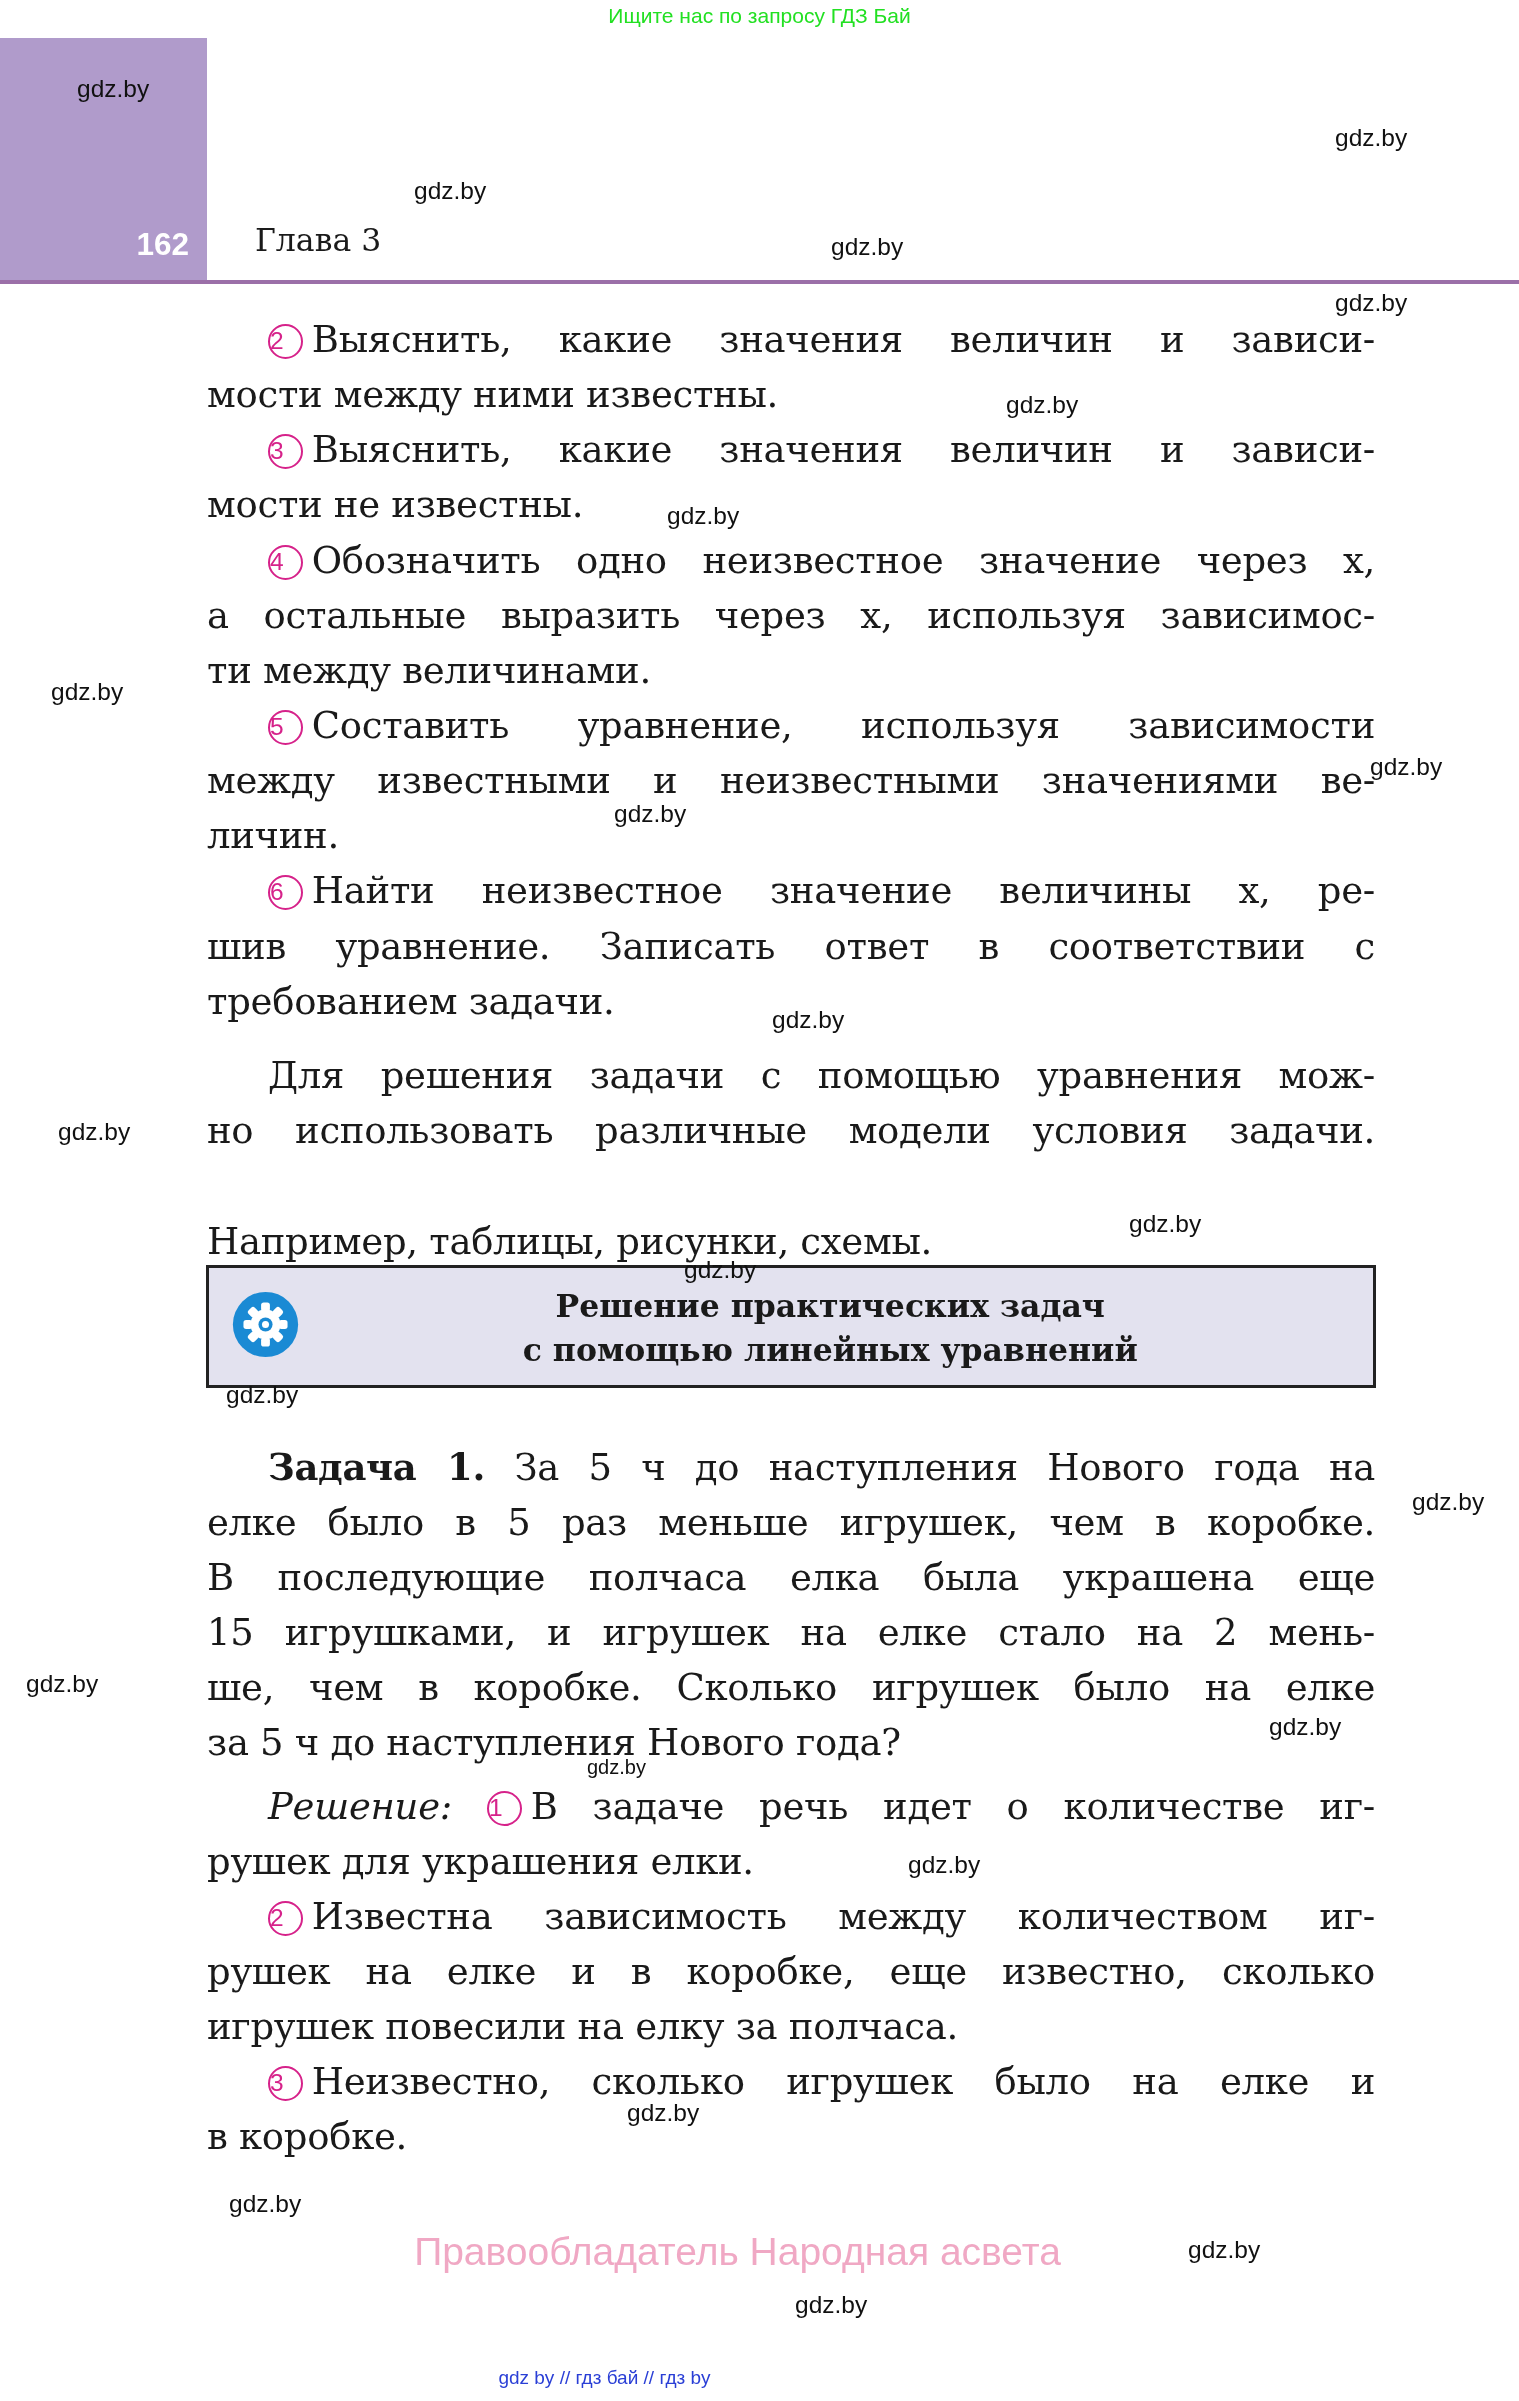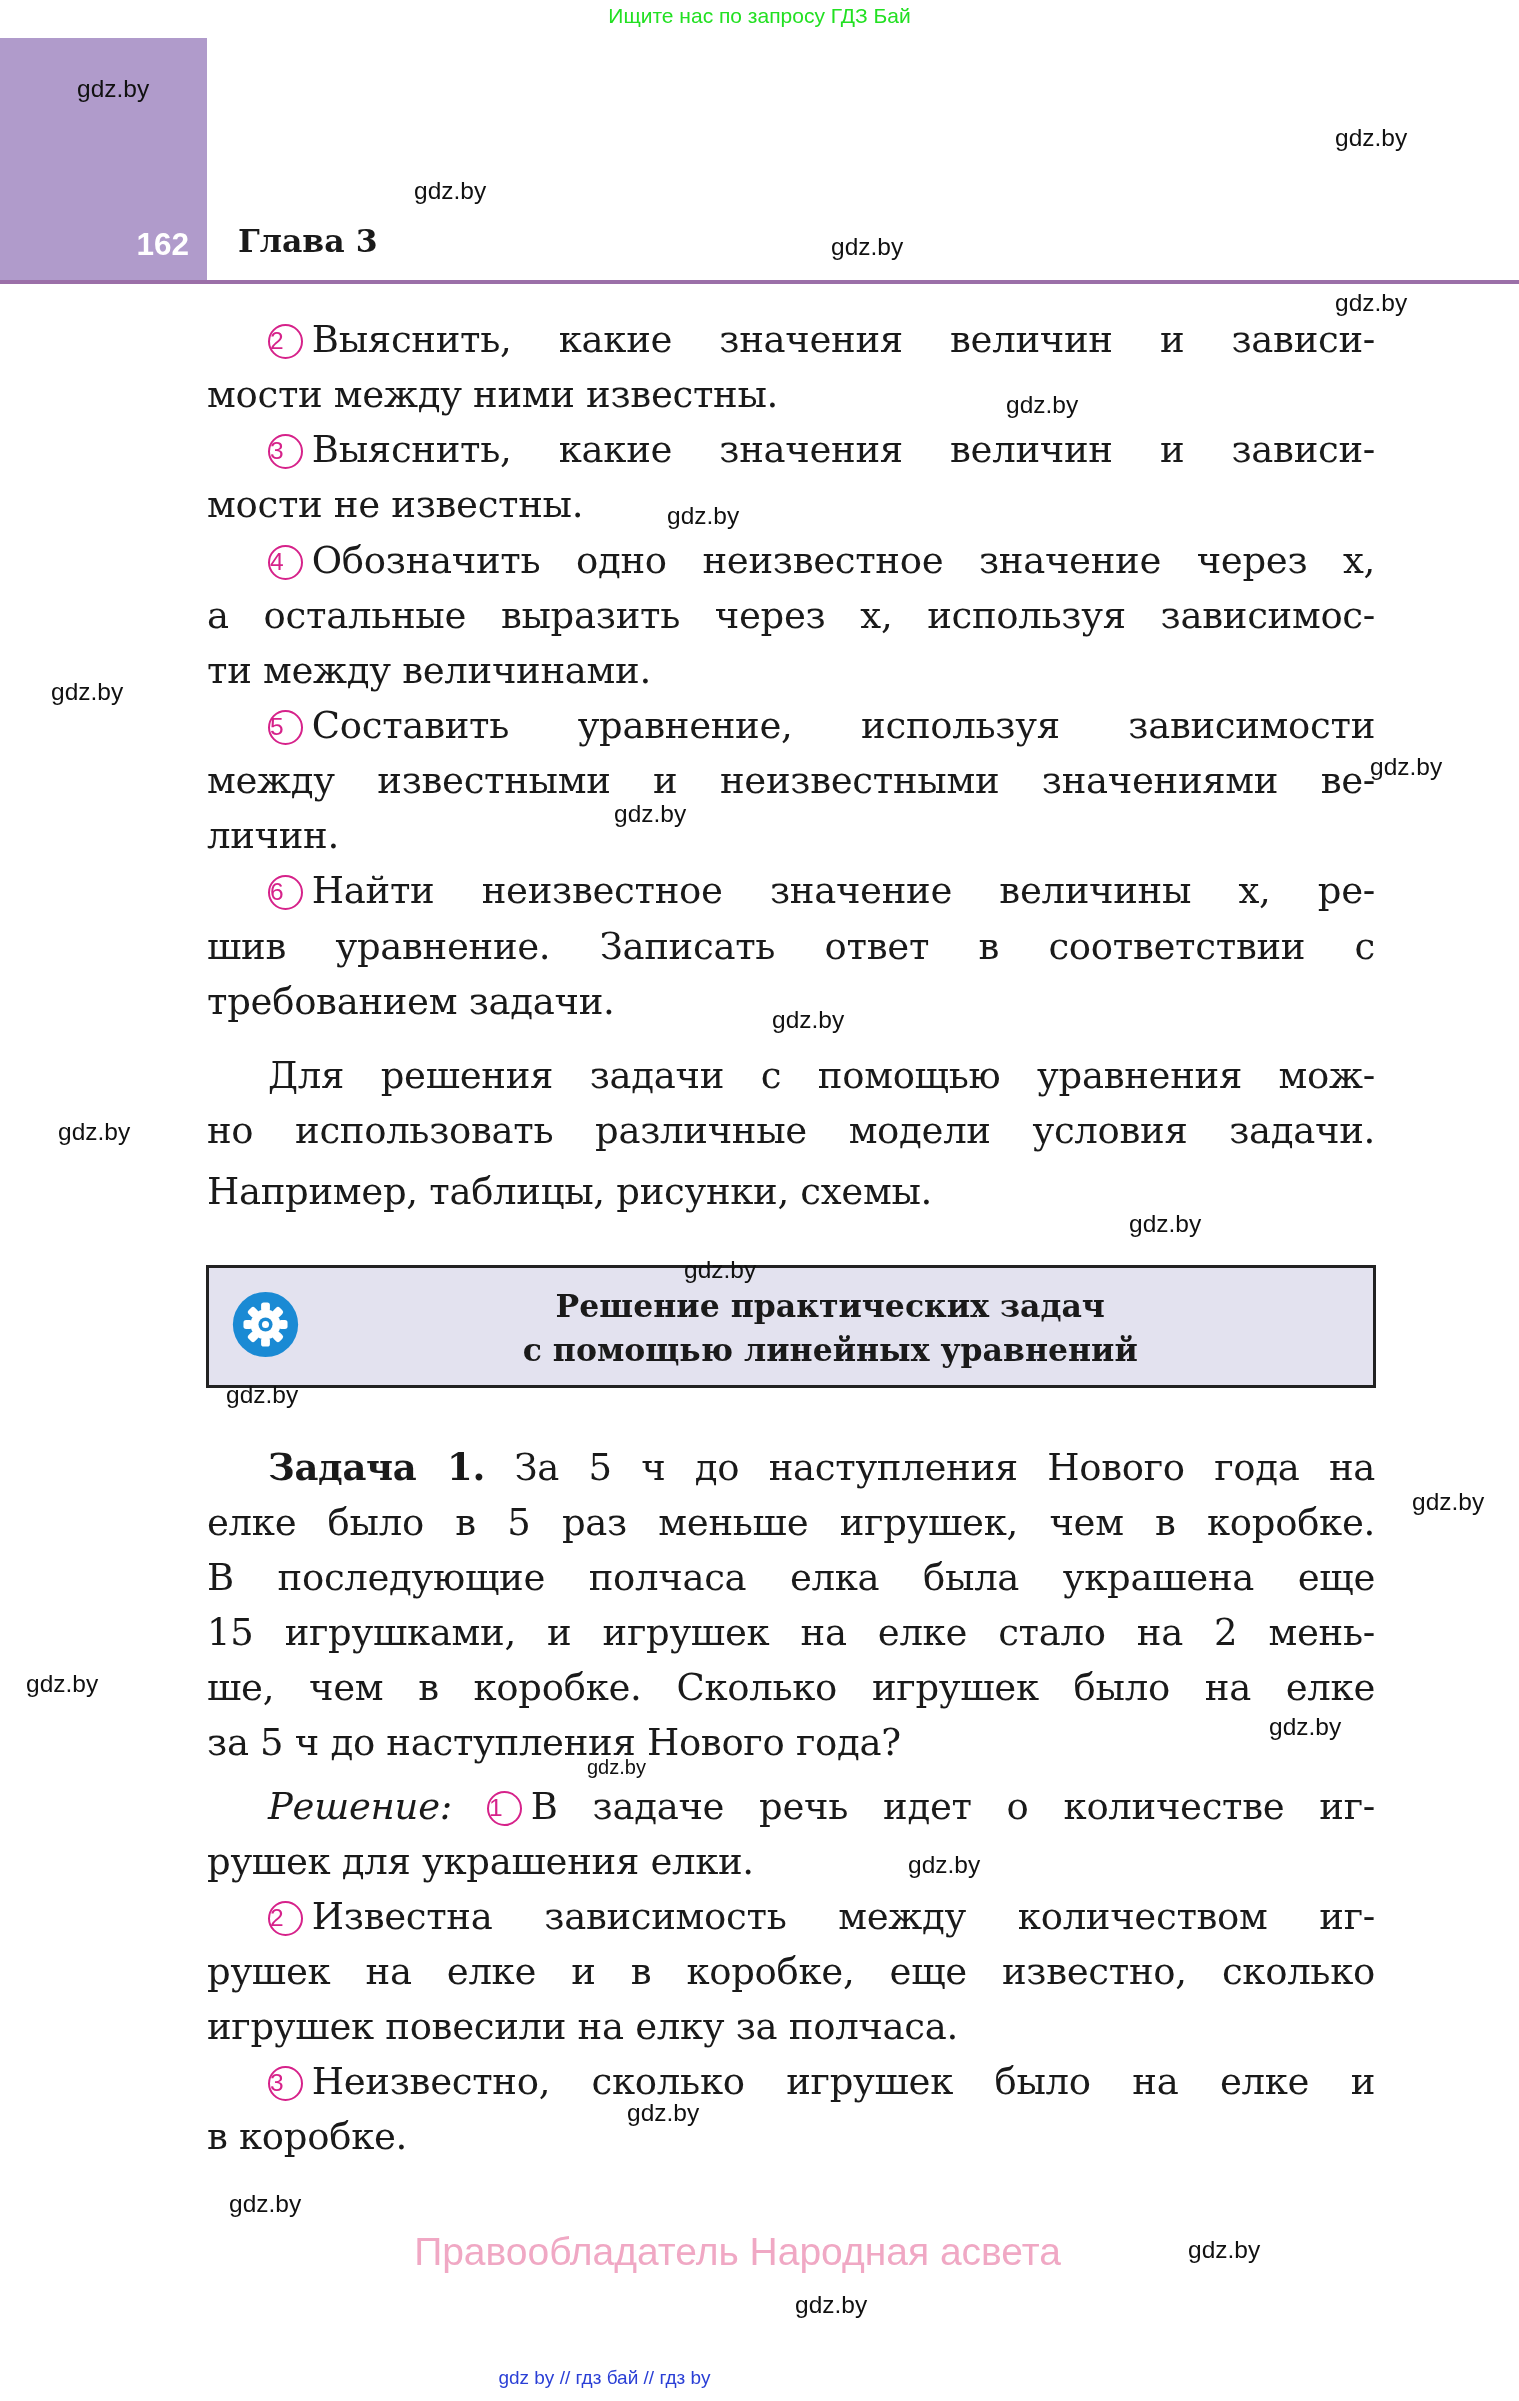--- a/index.html
+++ b/index.html
@@ -20,7 +20,7 @@
     font-family: "Liberation Sans", sans-serif; font-weight: bold; font-size: 31.5px; color: #ffffff;
   }
   .chapter-title {
-    left: 238px; top: 222px; font-family: "DejaVu Serif", serif; font-weight: bold;
+    left: 255px; top: 222px; font-family: "DejaVu Serif", serif; font-weight: normal;
     font-size: 31.5px; color: #1a1a1a;
   }
   .wm {

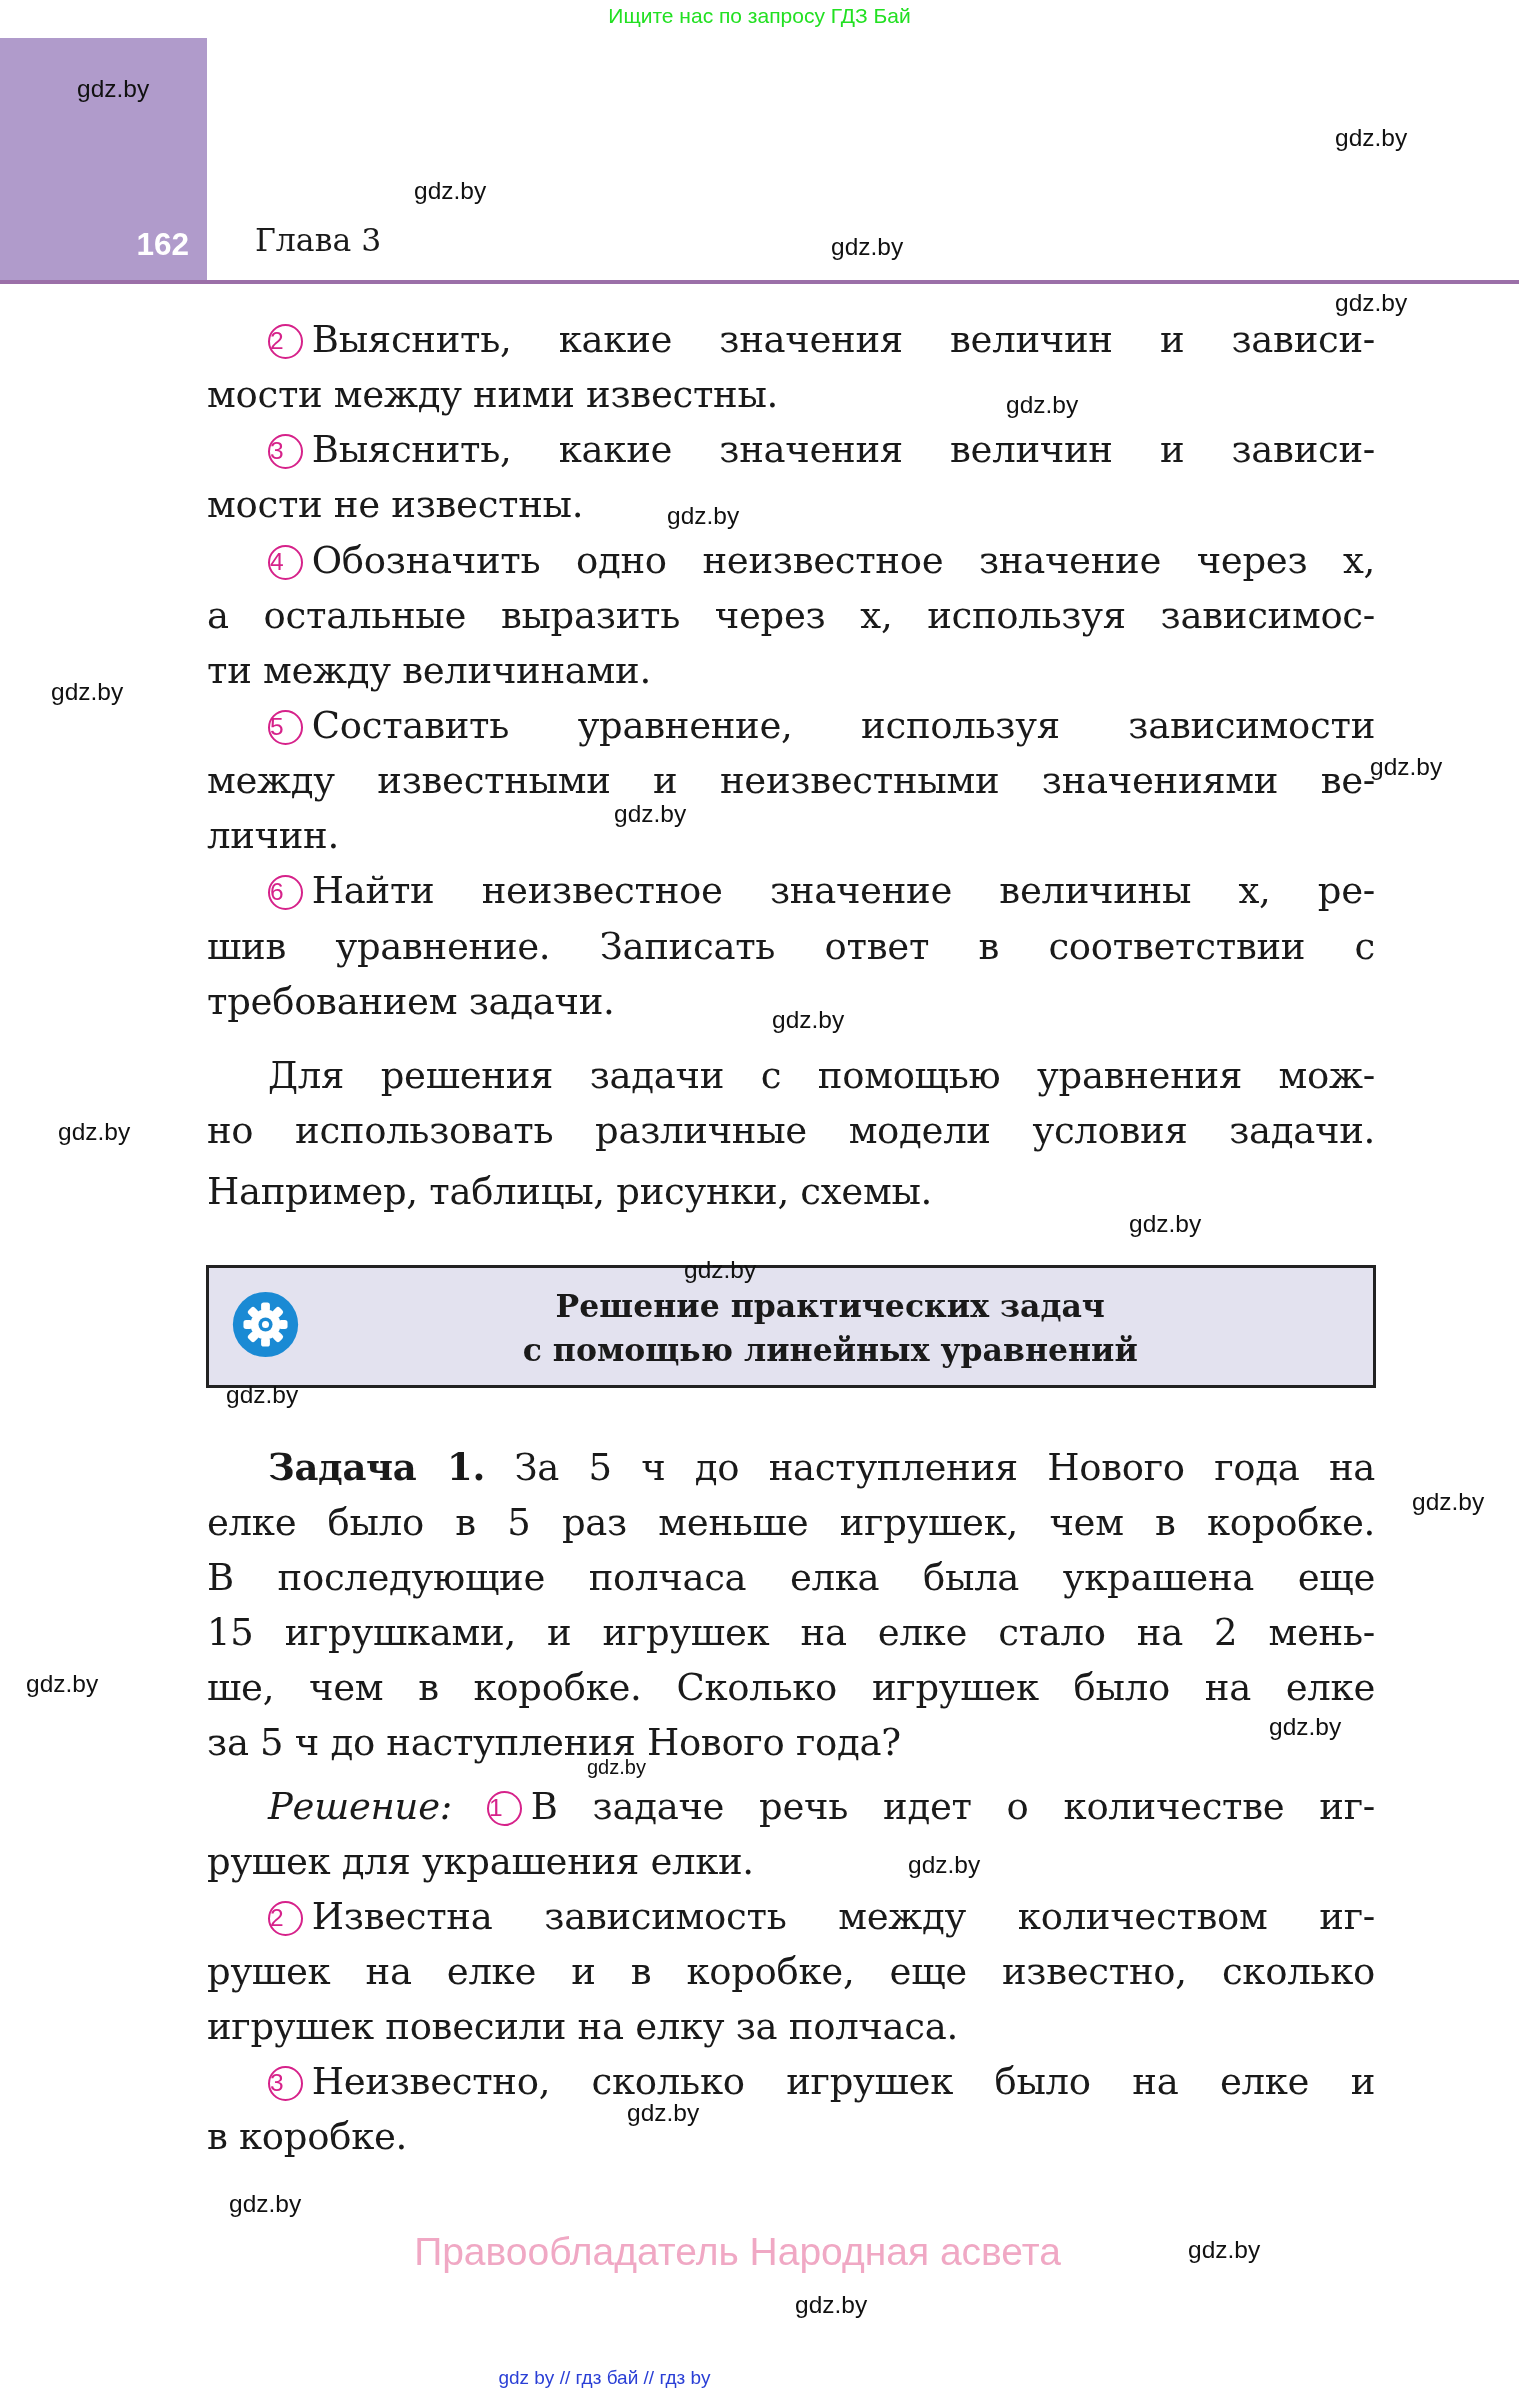--- a/index.html
+++ b/index.html
@@ -98,7 +98,7 @@
 <div>
   <div class="abs line indent" style="top:1051px">Для решения задачи с помощью уравнения мож-</div>
   <div class="abs line" style="top:1106px">но использовать различные модели условия задачи.</div>
-  <div class="abs line last" style="top:1167px">Например, таблицы, рисунки, схемы.</div>
+  <div class="abs line last" style="top:1217px">Например, таблицы, рисунки, схемы.</div>
 </div>
 
 <div class="abs topic-box">

